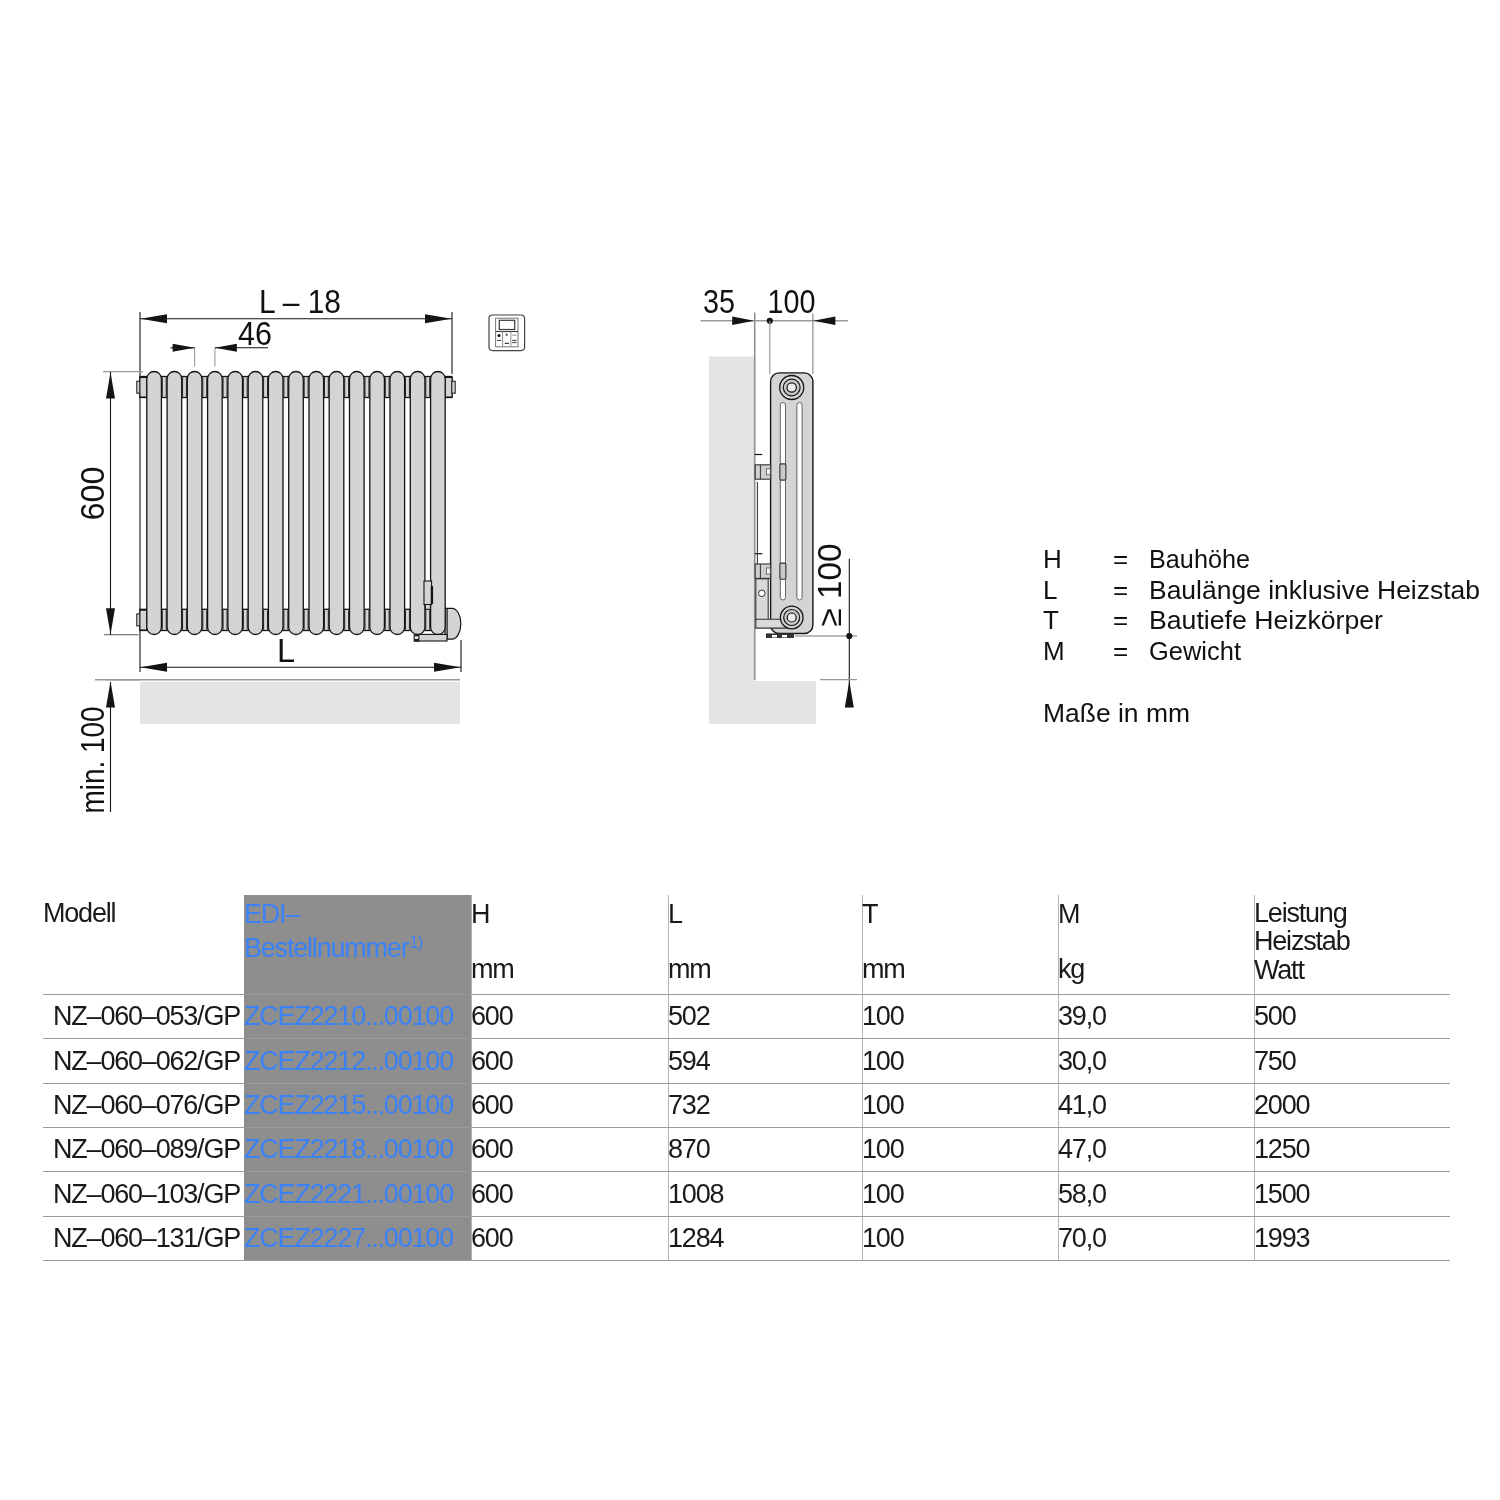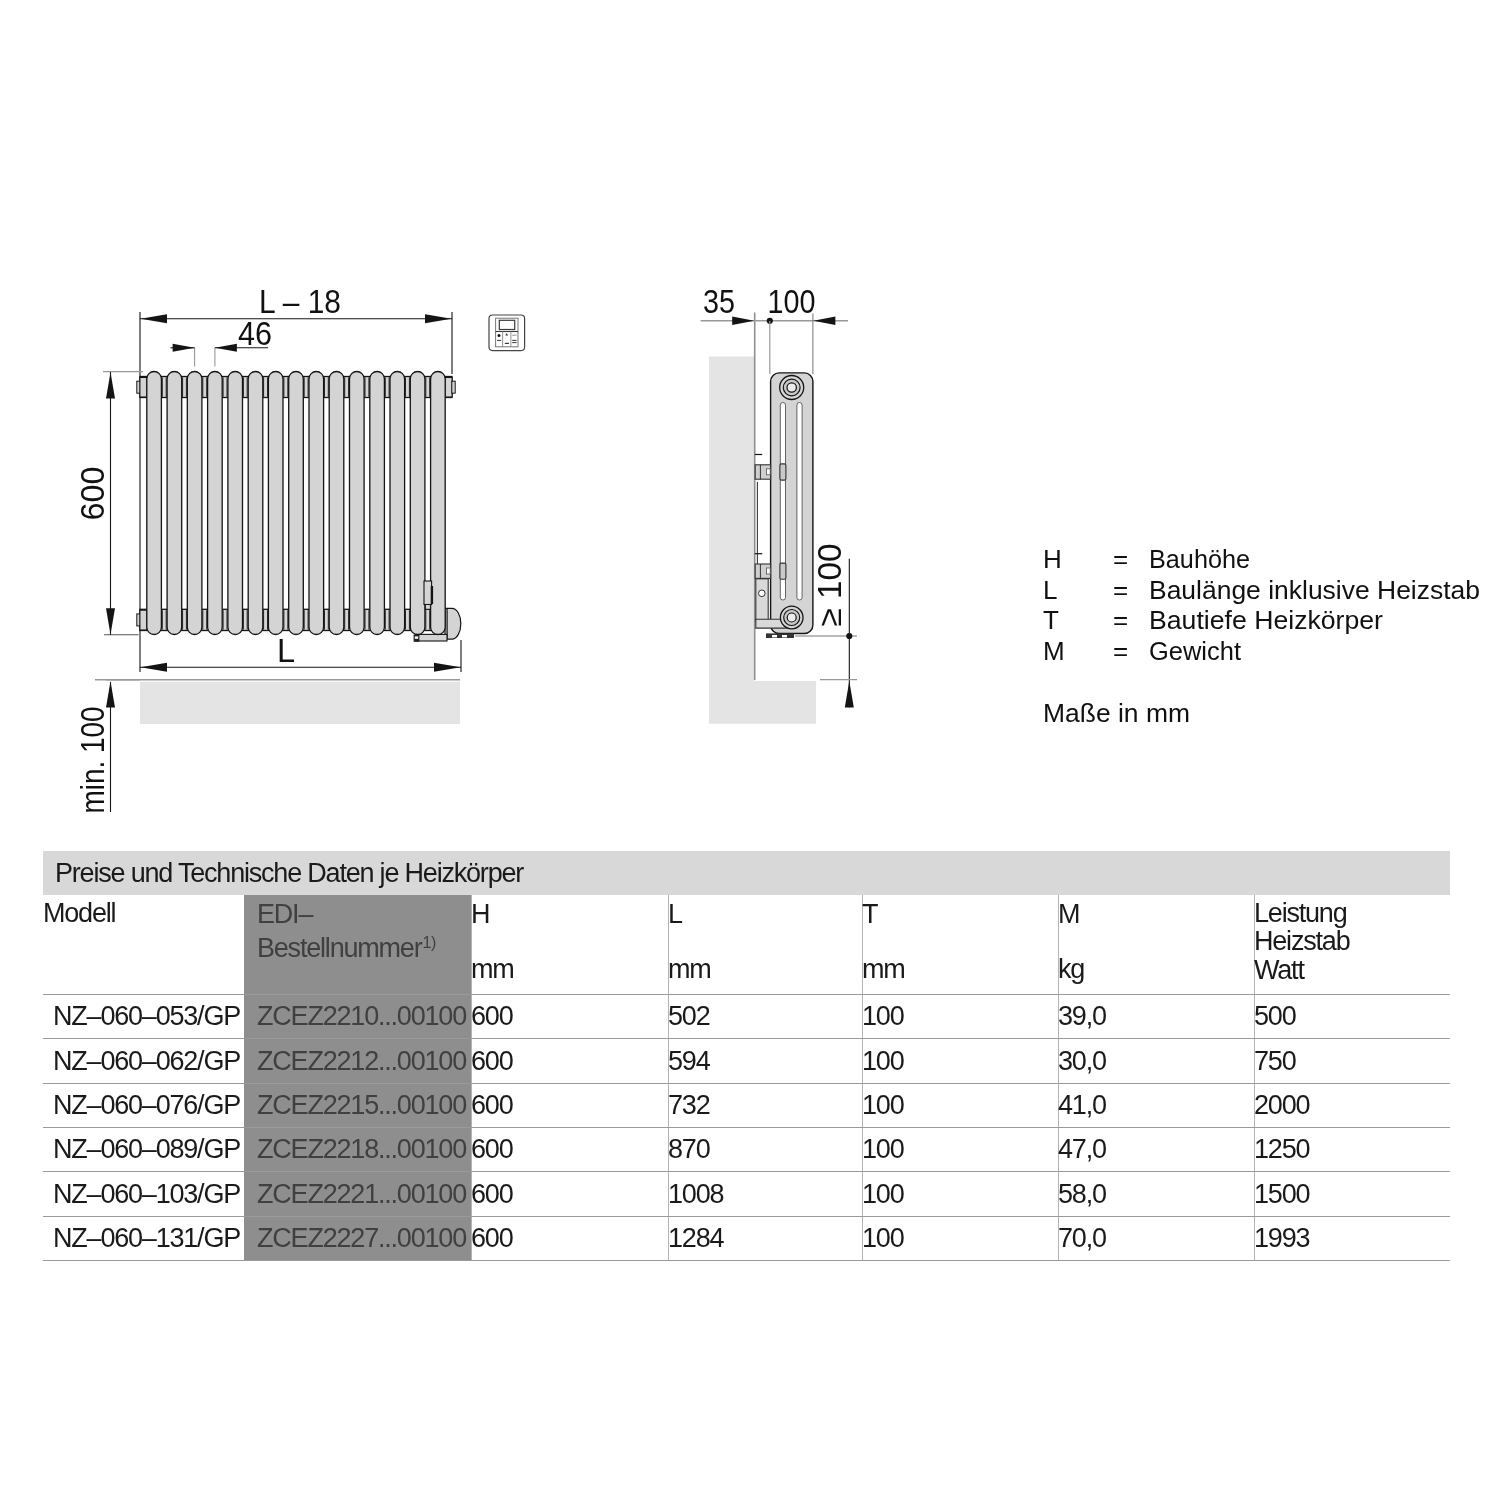--- a/index.html
+++ b/index.html
@@ -286,7 +286,6 @@
 
 <div style="position:absolute;left:43.0px;top:851.0px;width:1407.0px;height:409px">
 
-<div class="bar">Preise und Technische Daten je Heizkörper</div>
 
 <div style="position:absolute;left:201.0px;top:44.0px;width:227px;height:365px;background:#8e8e8e"></div>
 

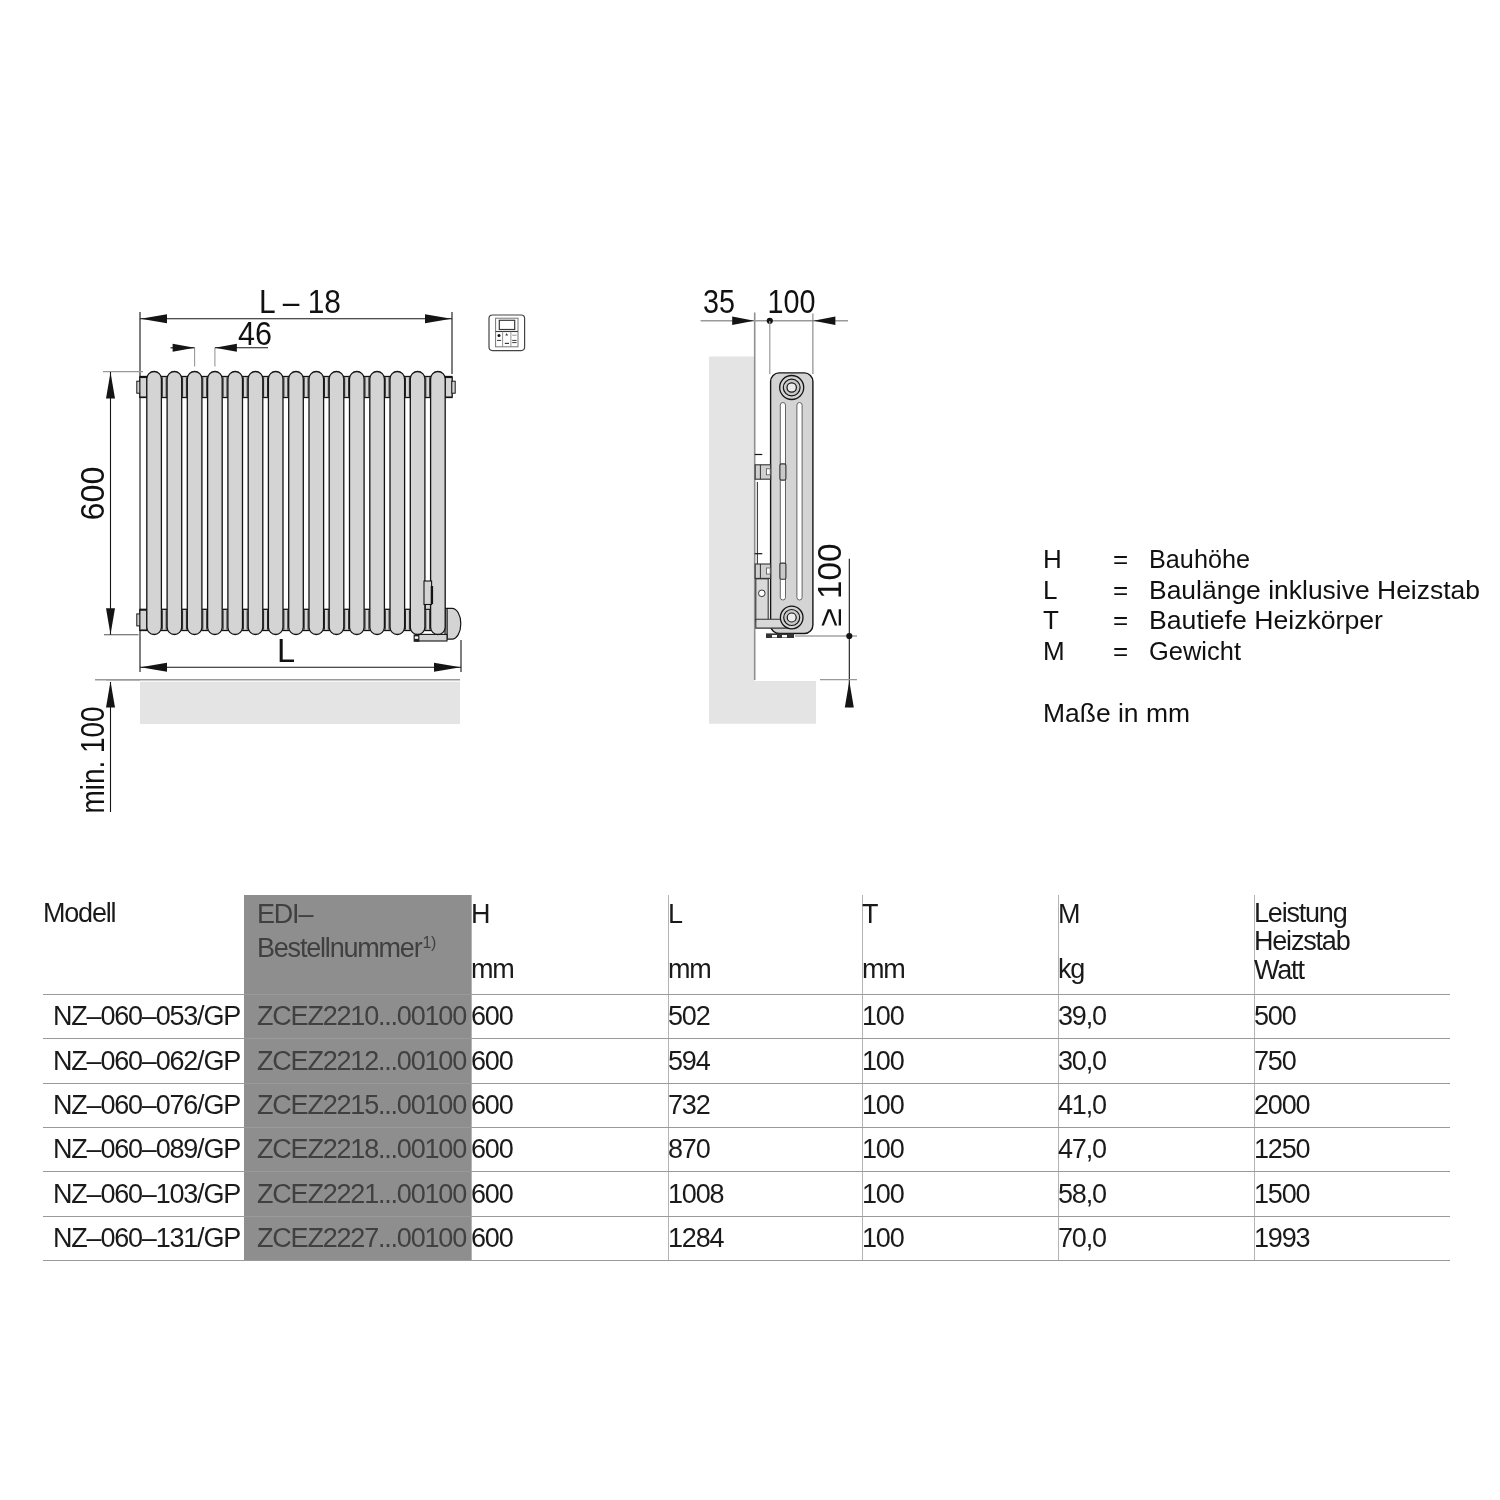--- a/index.html
+++ b/index.html
@@ -13,7 +13,7 @@
   font-size:27px;letter-spacing:-1.2px;line-height:44px;padding-left:12px;box-sizing:border-box;}
 .tc{position:absolute;height:44px;line-height:44px;font-size:27px;letter-spacing:-1.2px;}
 .tc.ml{text-align:left;}
-.tc.wt{color:#404040;margin-left:13px;}
+.tc.wt{color:#3b82f6;}
 .sup{font-size:16px;vertical-align:9px;letter-spacing:-0.5px;}
 </style>
 </head>

